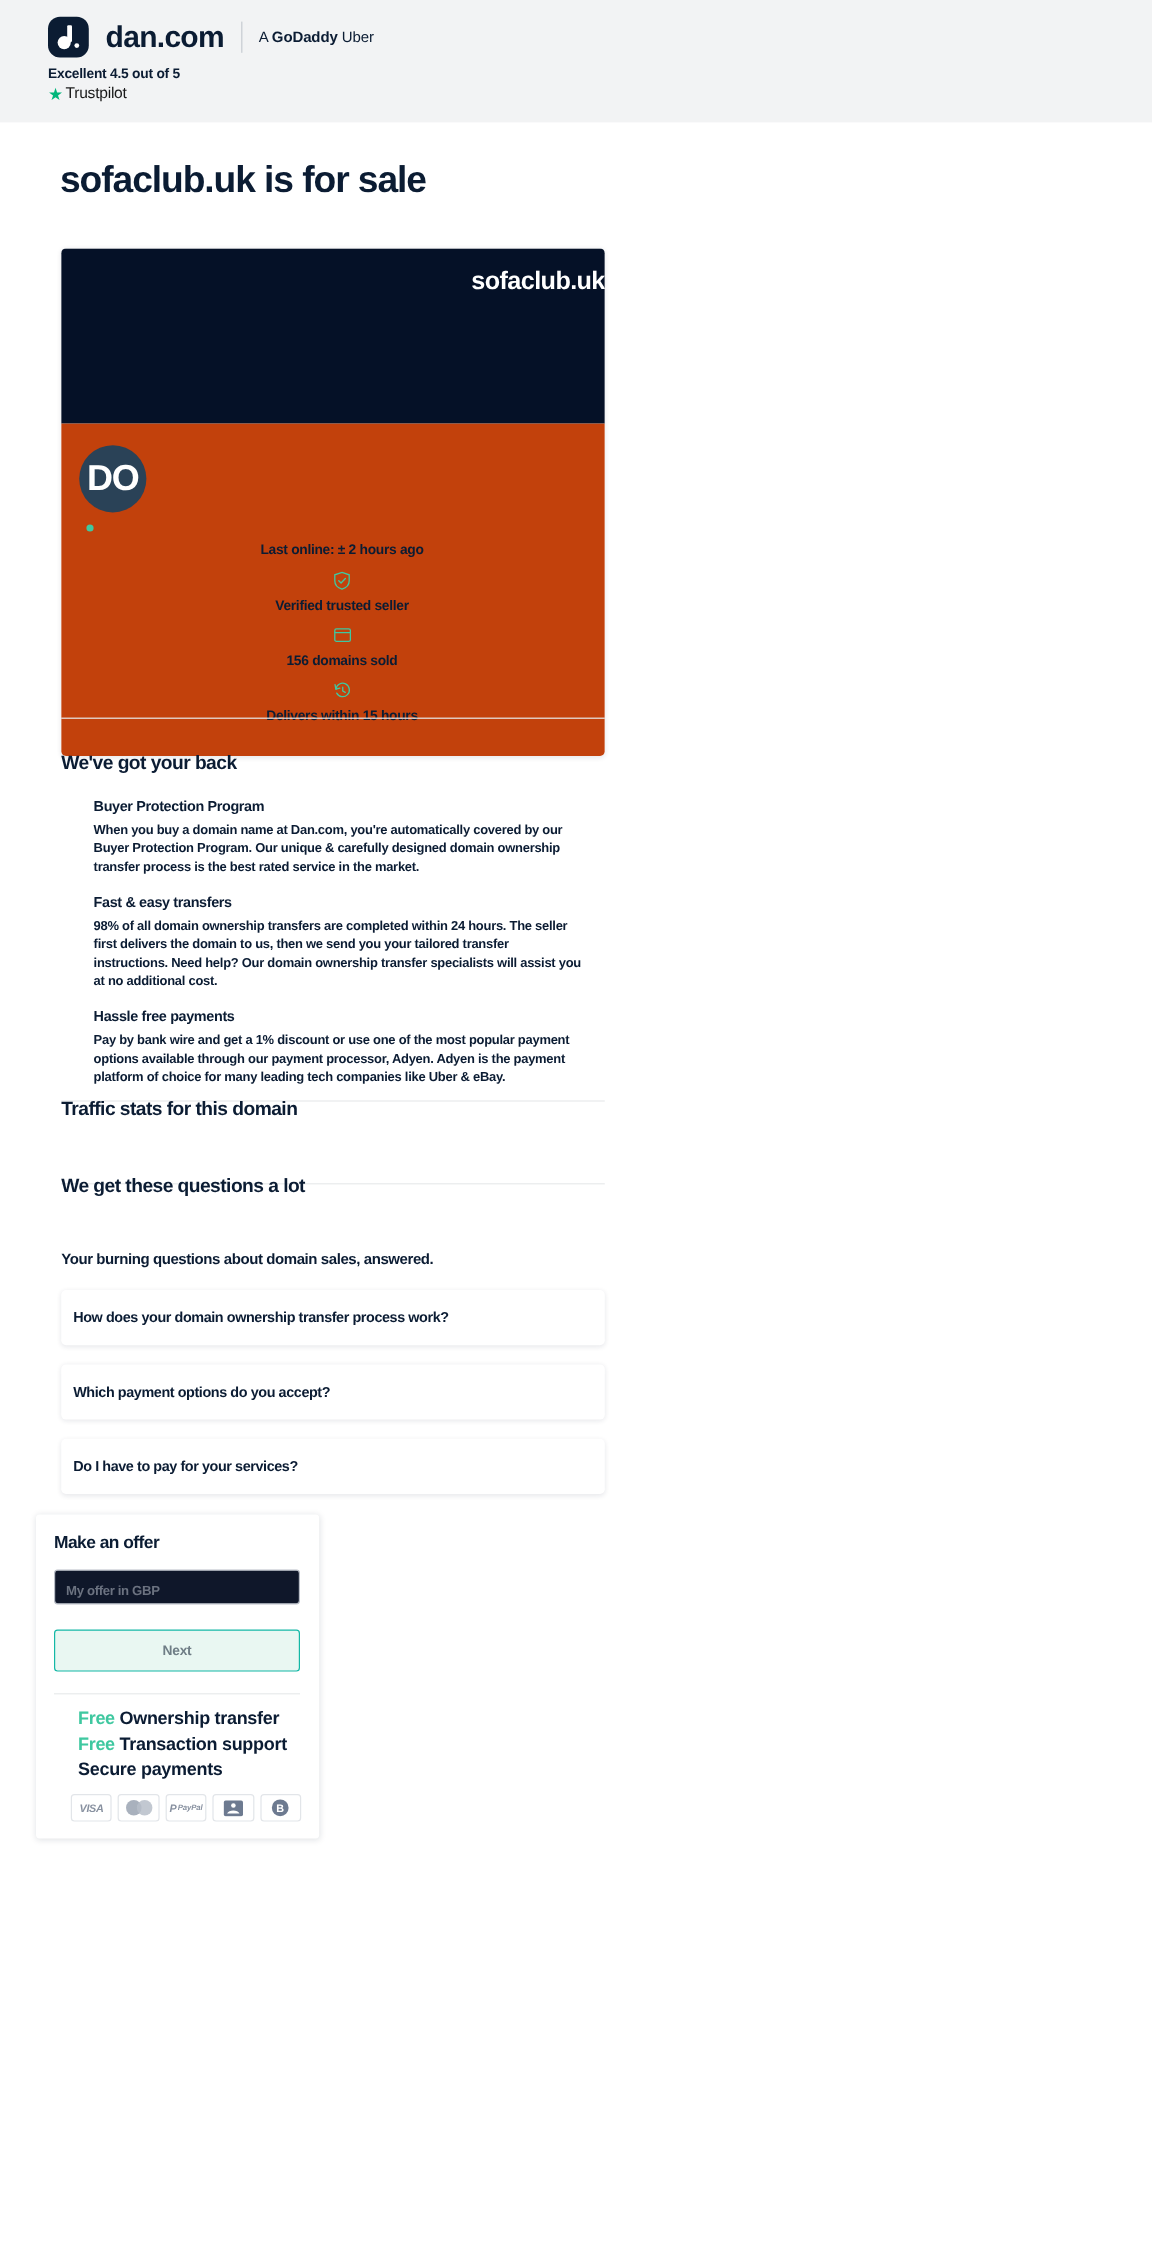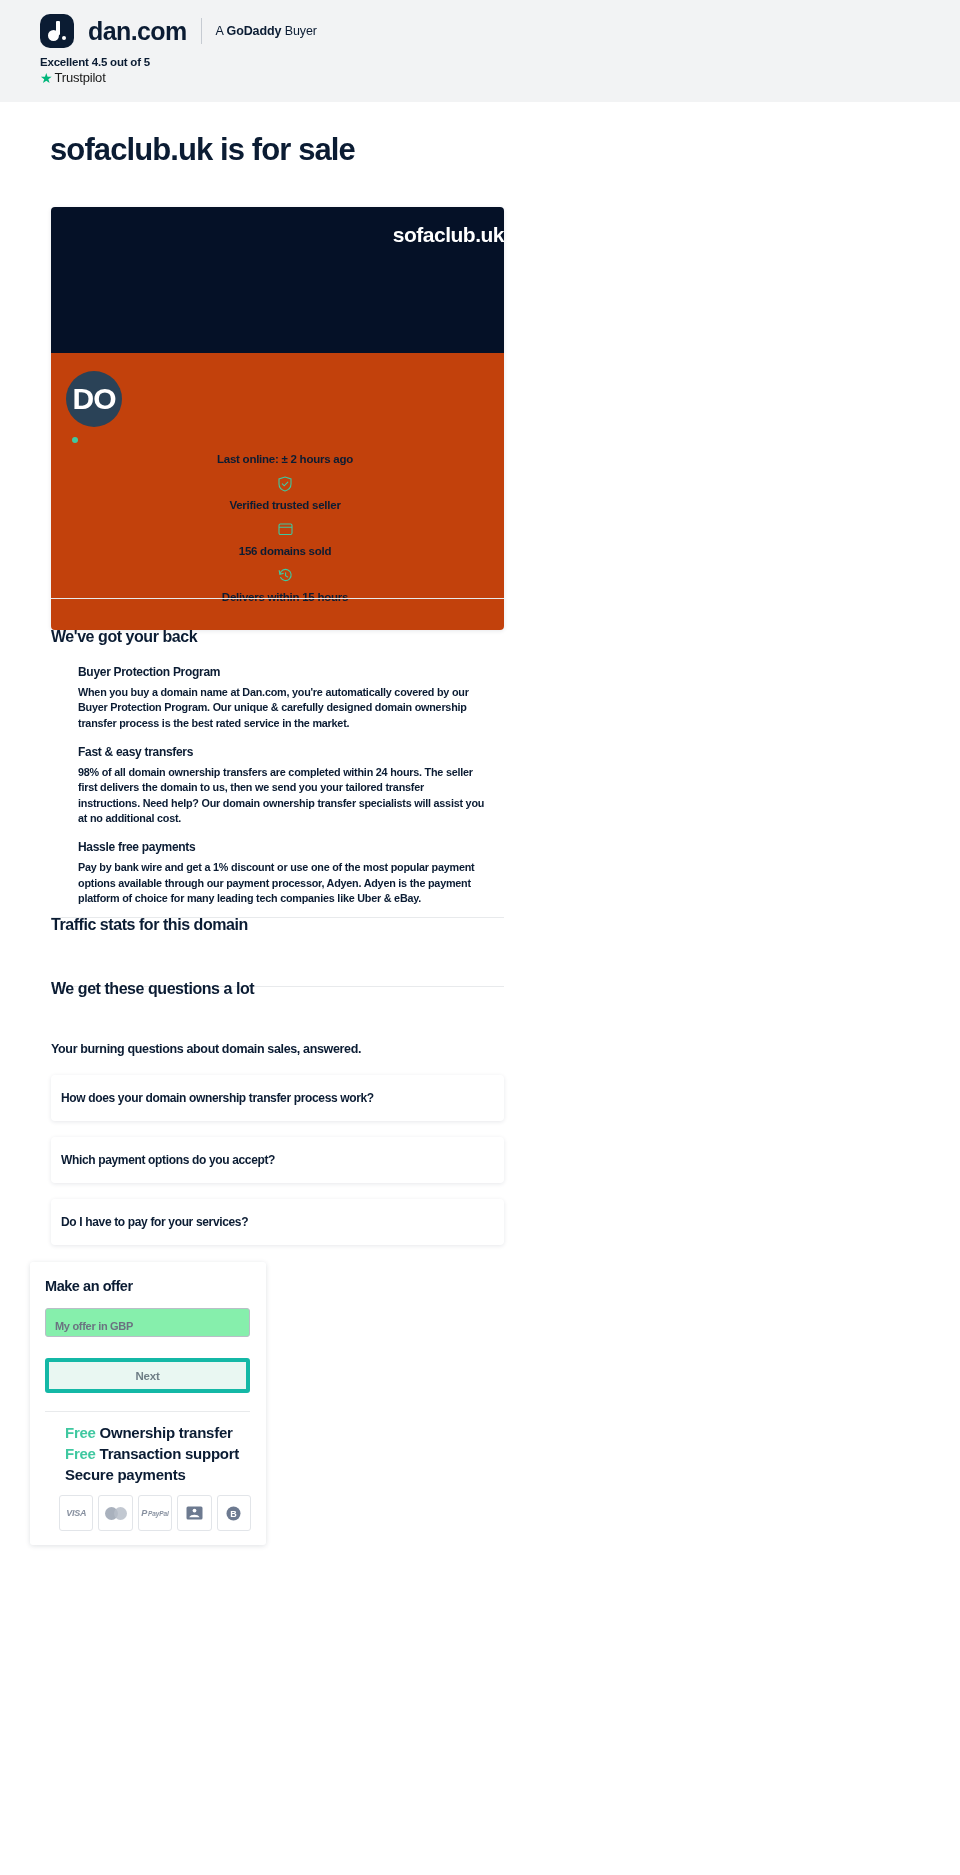--- a/index.html
+++ b/index.html
@@ -360,7 +360,7 @@
       </div>
       <div class="dan-wordmark">dan.com</div>
       <div class="brand-divider"></div>
-      <div class="godaddy-line"><span>A </span><b>GoDaddy</b><span> Buyer</span></div>
+      <div class="godaddy-line"><span>A </span><b>GoDaddy</b><span> Uber</span></div>
     </div>
     <div class="trust-row">
       <div class="trust-score">Excellent 4.5 out of 5</div>

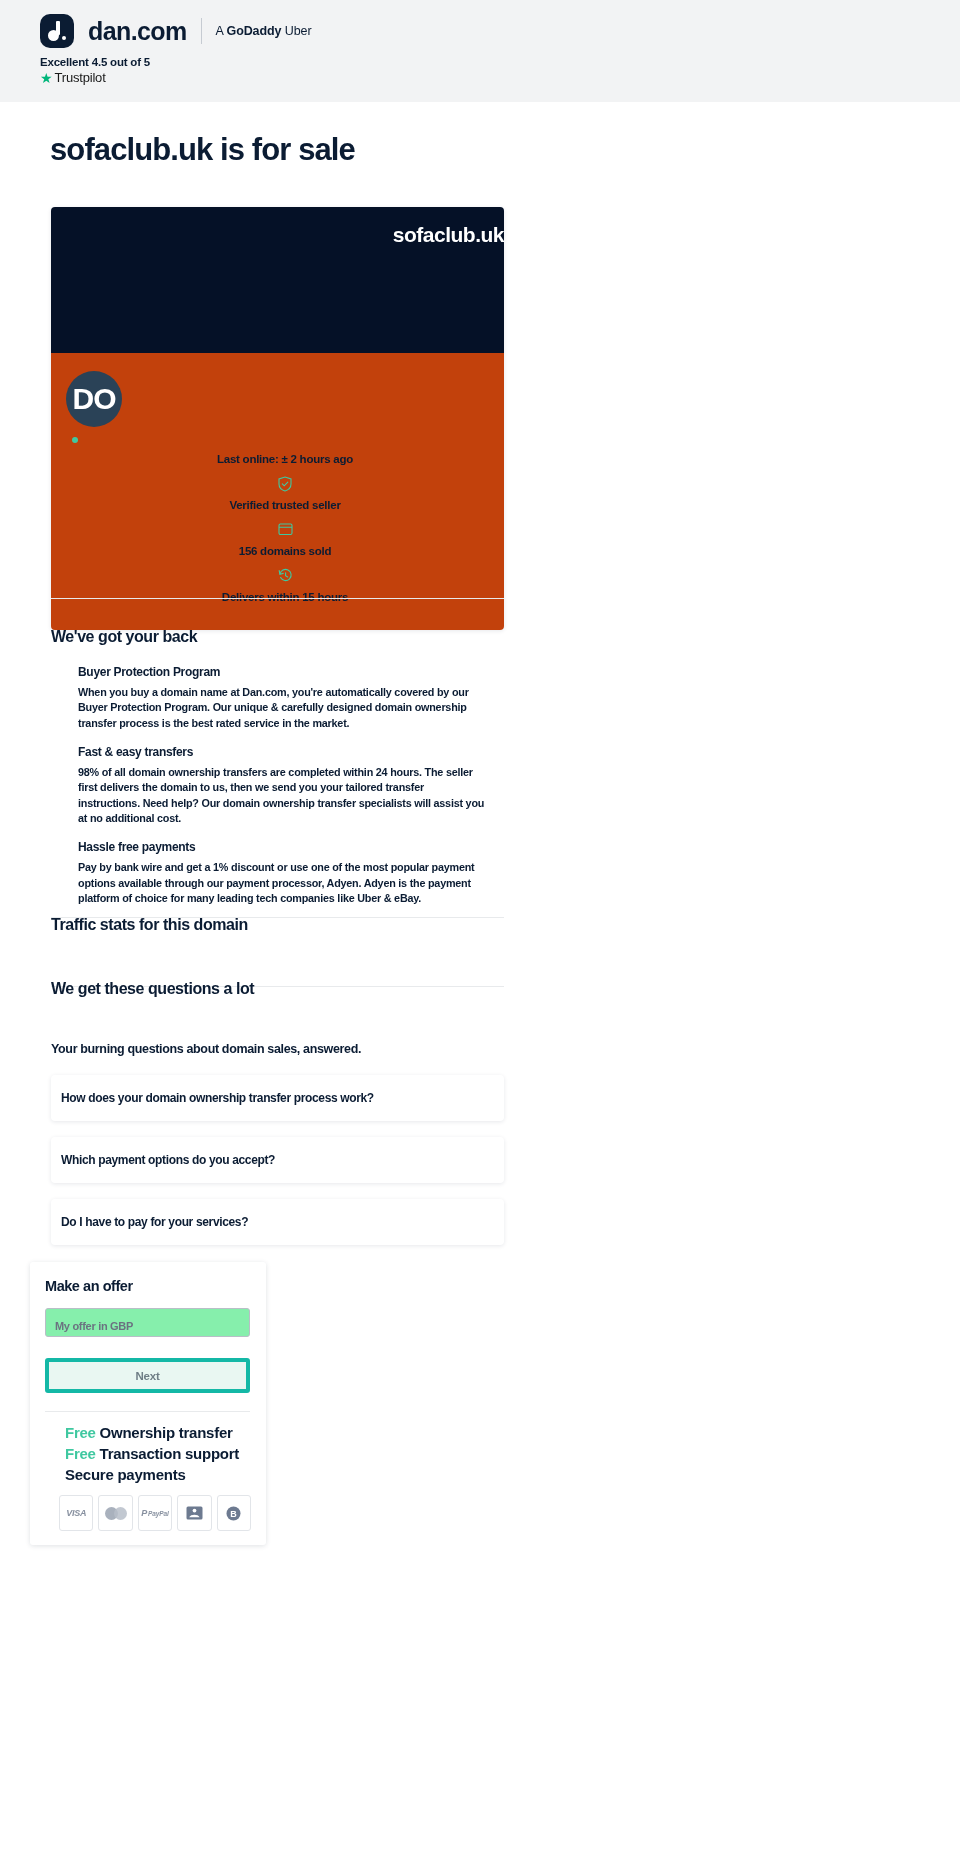--- a/index.html
+++ b/index.html
@@ -266,7 +266,7 @@
     height: 29px;
     border: 1px solid #b9bec7;
     border-radius: 3px;
-    background: #86efac;
+    background: #0f172a;
     font-family: "Liberation Sans", sans-serif;
     font-size: 11px;
     font-weight: 800;

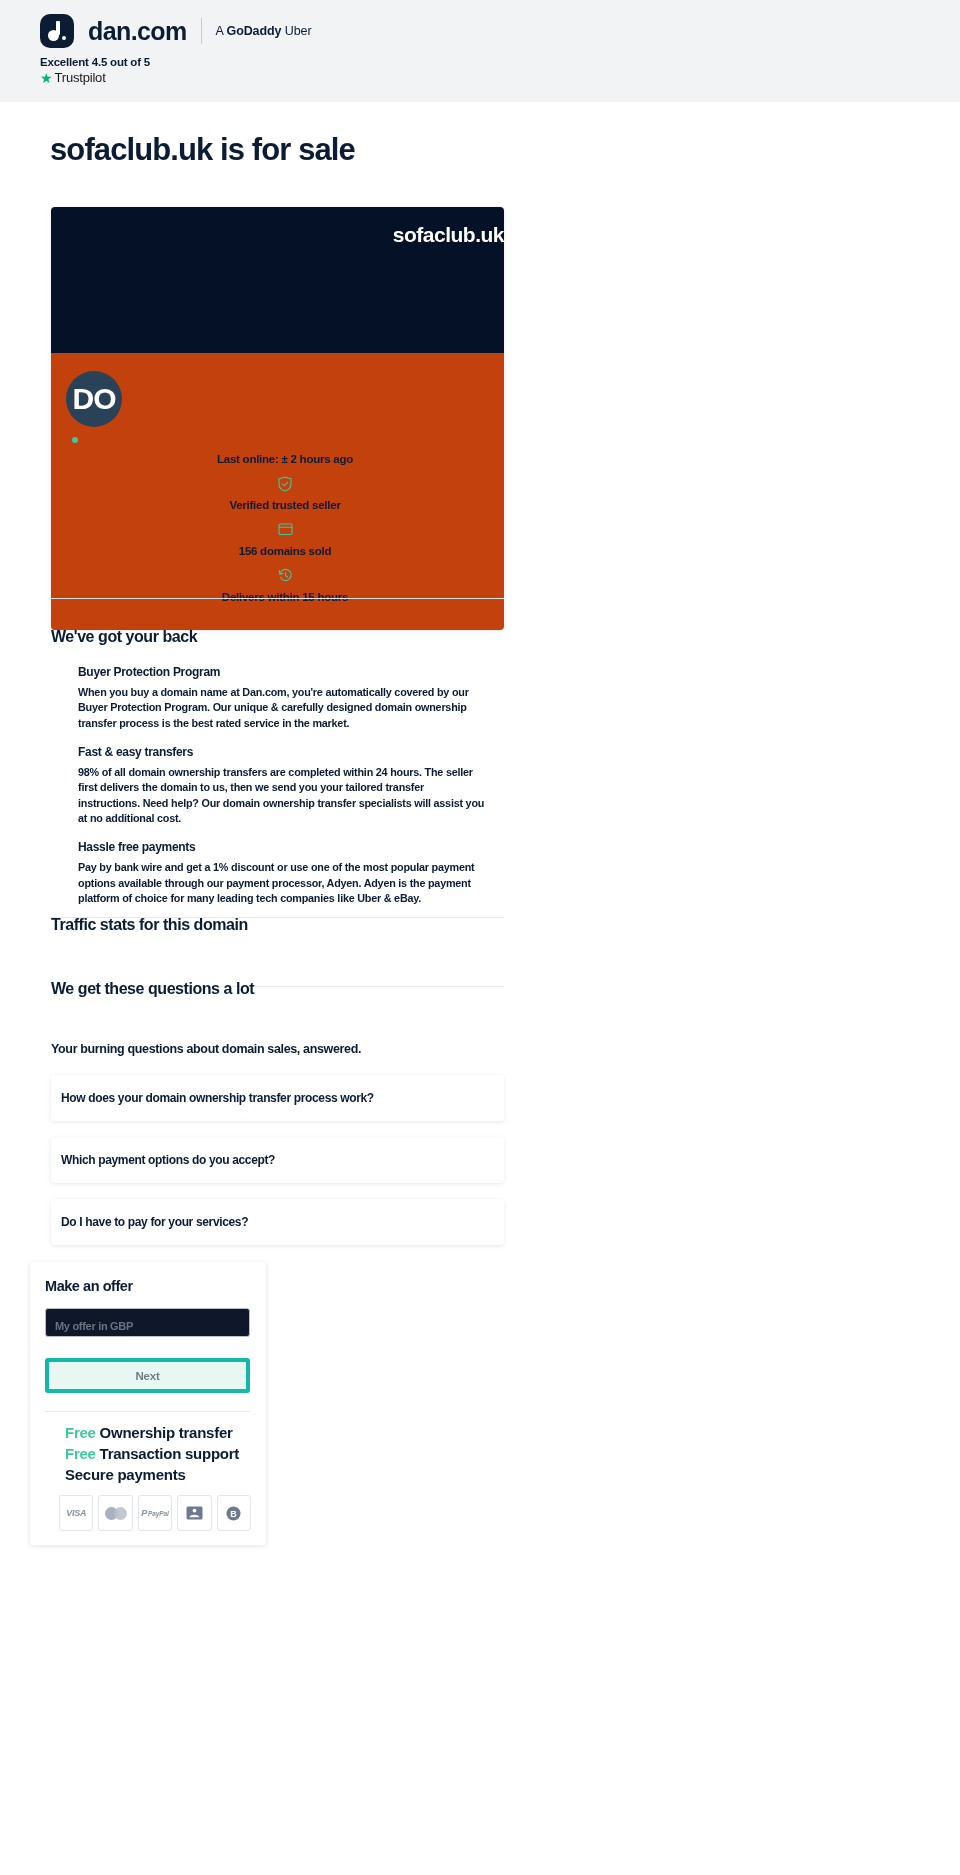--- a/index.html
+++ b/index.html
@@ -282,7 +282,7 @@
     height: 35px;
     margin-top: 21px;
     background: #e9f7f2;
-    border: 4px solid #14b8a6;
+    border: 1px solid #14b8a6;
     border-radius: 3px;
     color: #6f7e86;
     font-family: "Liberation Sans", sans-serif;

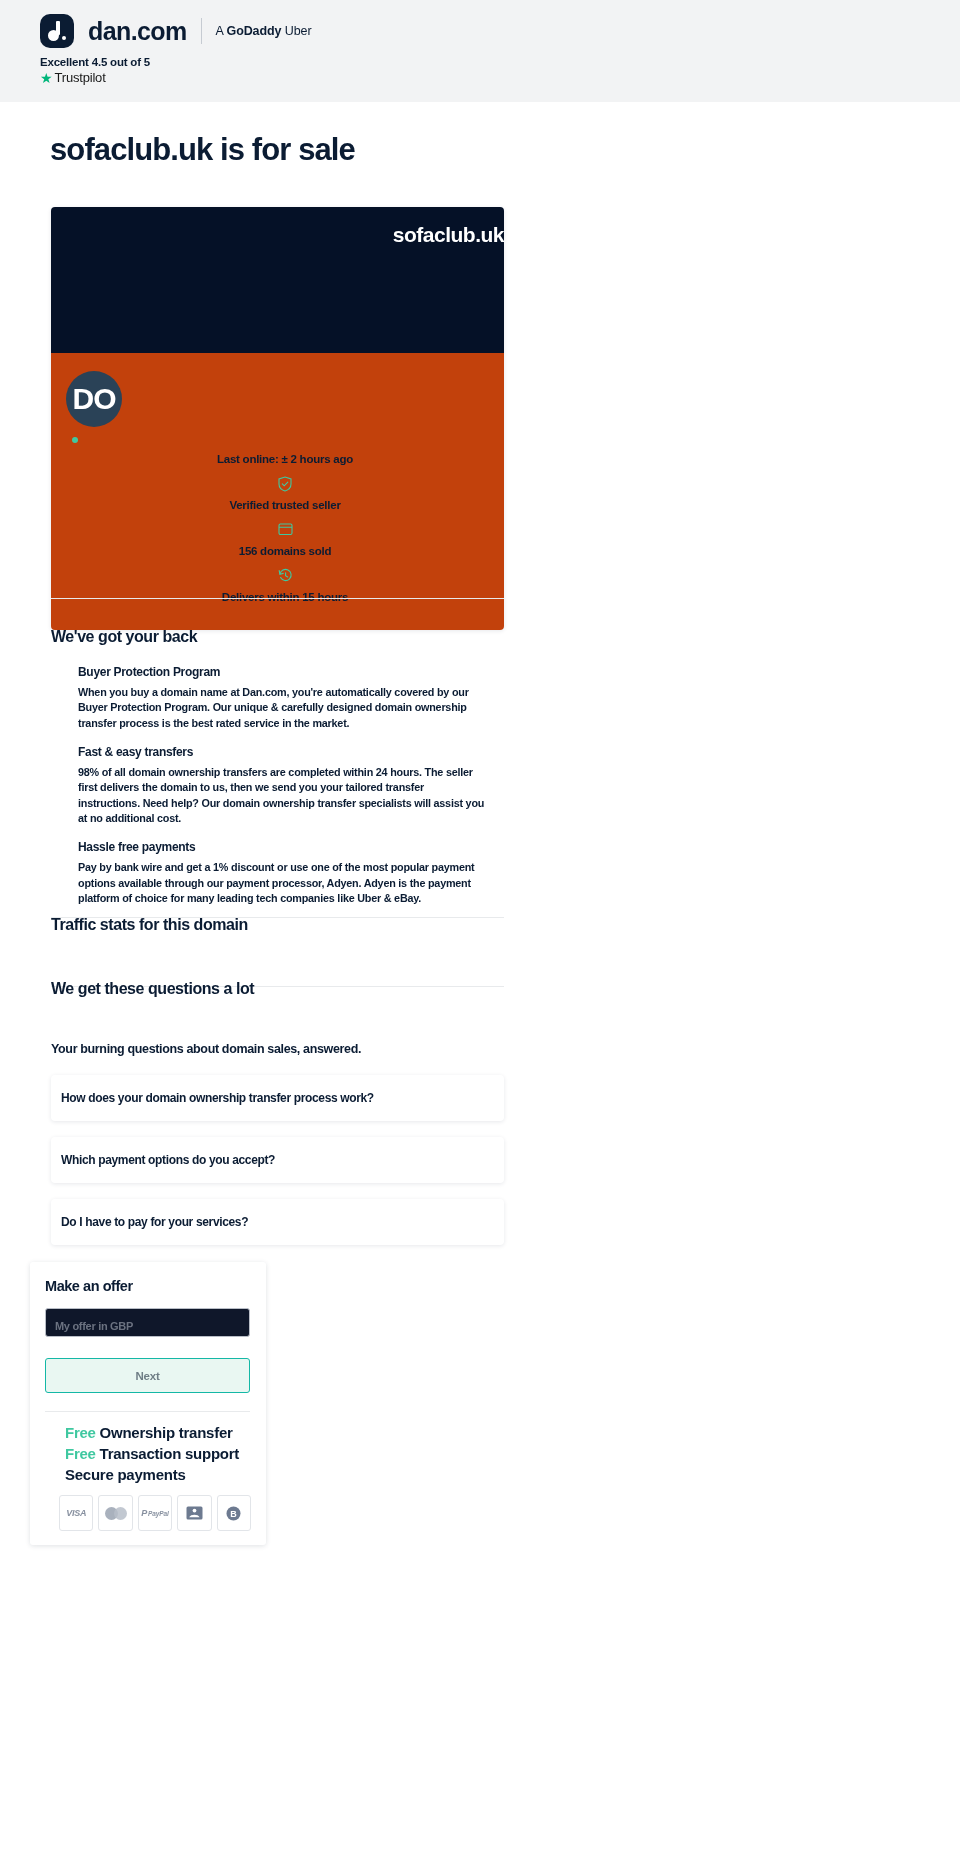--- a/index.html
+++ b/index.html
@@ -317,7 +317,7 @@
   }
   .pay-chip {
     width: 35px;
-    height: 36px;
+    height: 23px;
     border: 1px solid #e2e5e9;
     border-radius: 3px;
     background: #ffffff;

